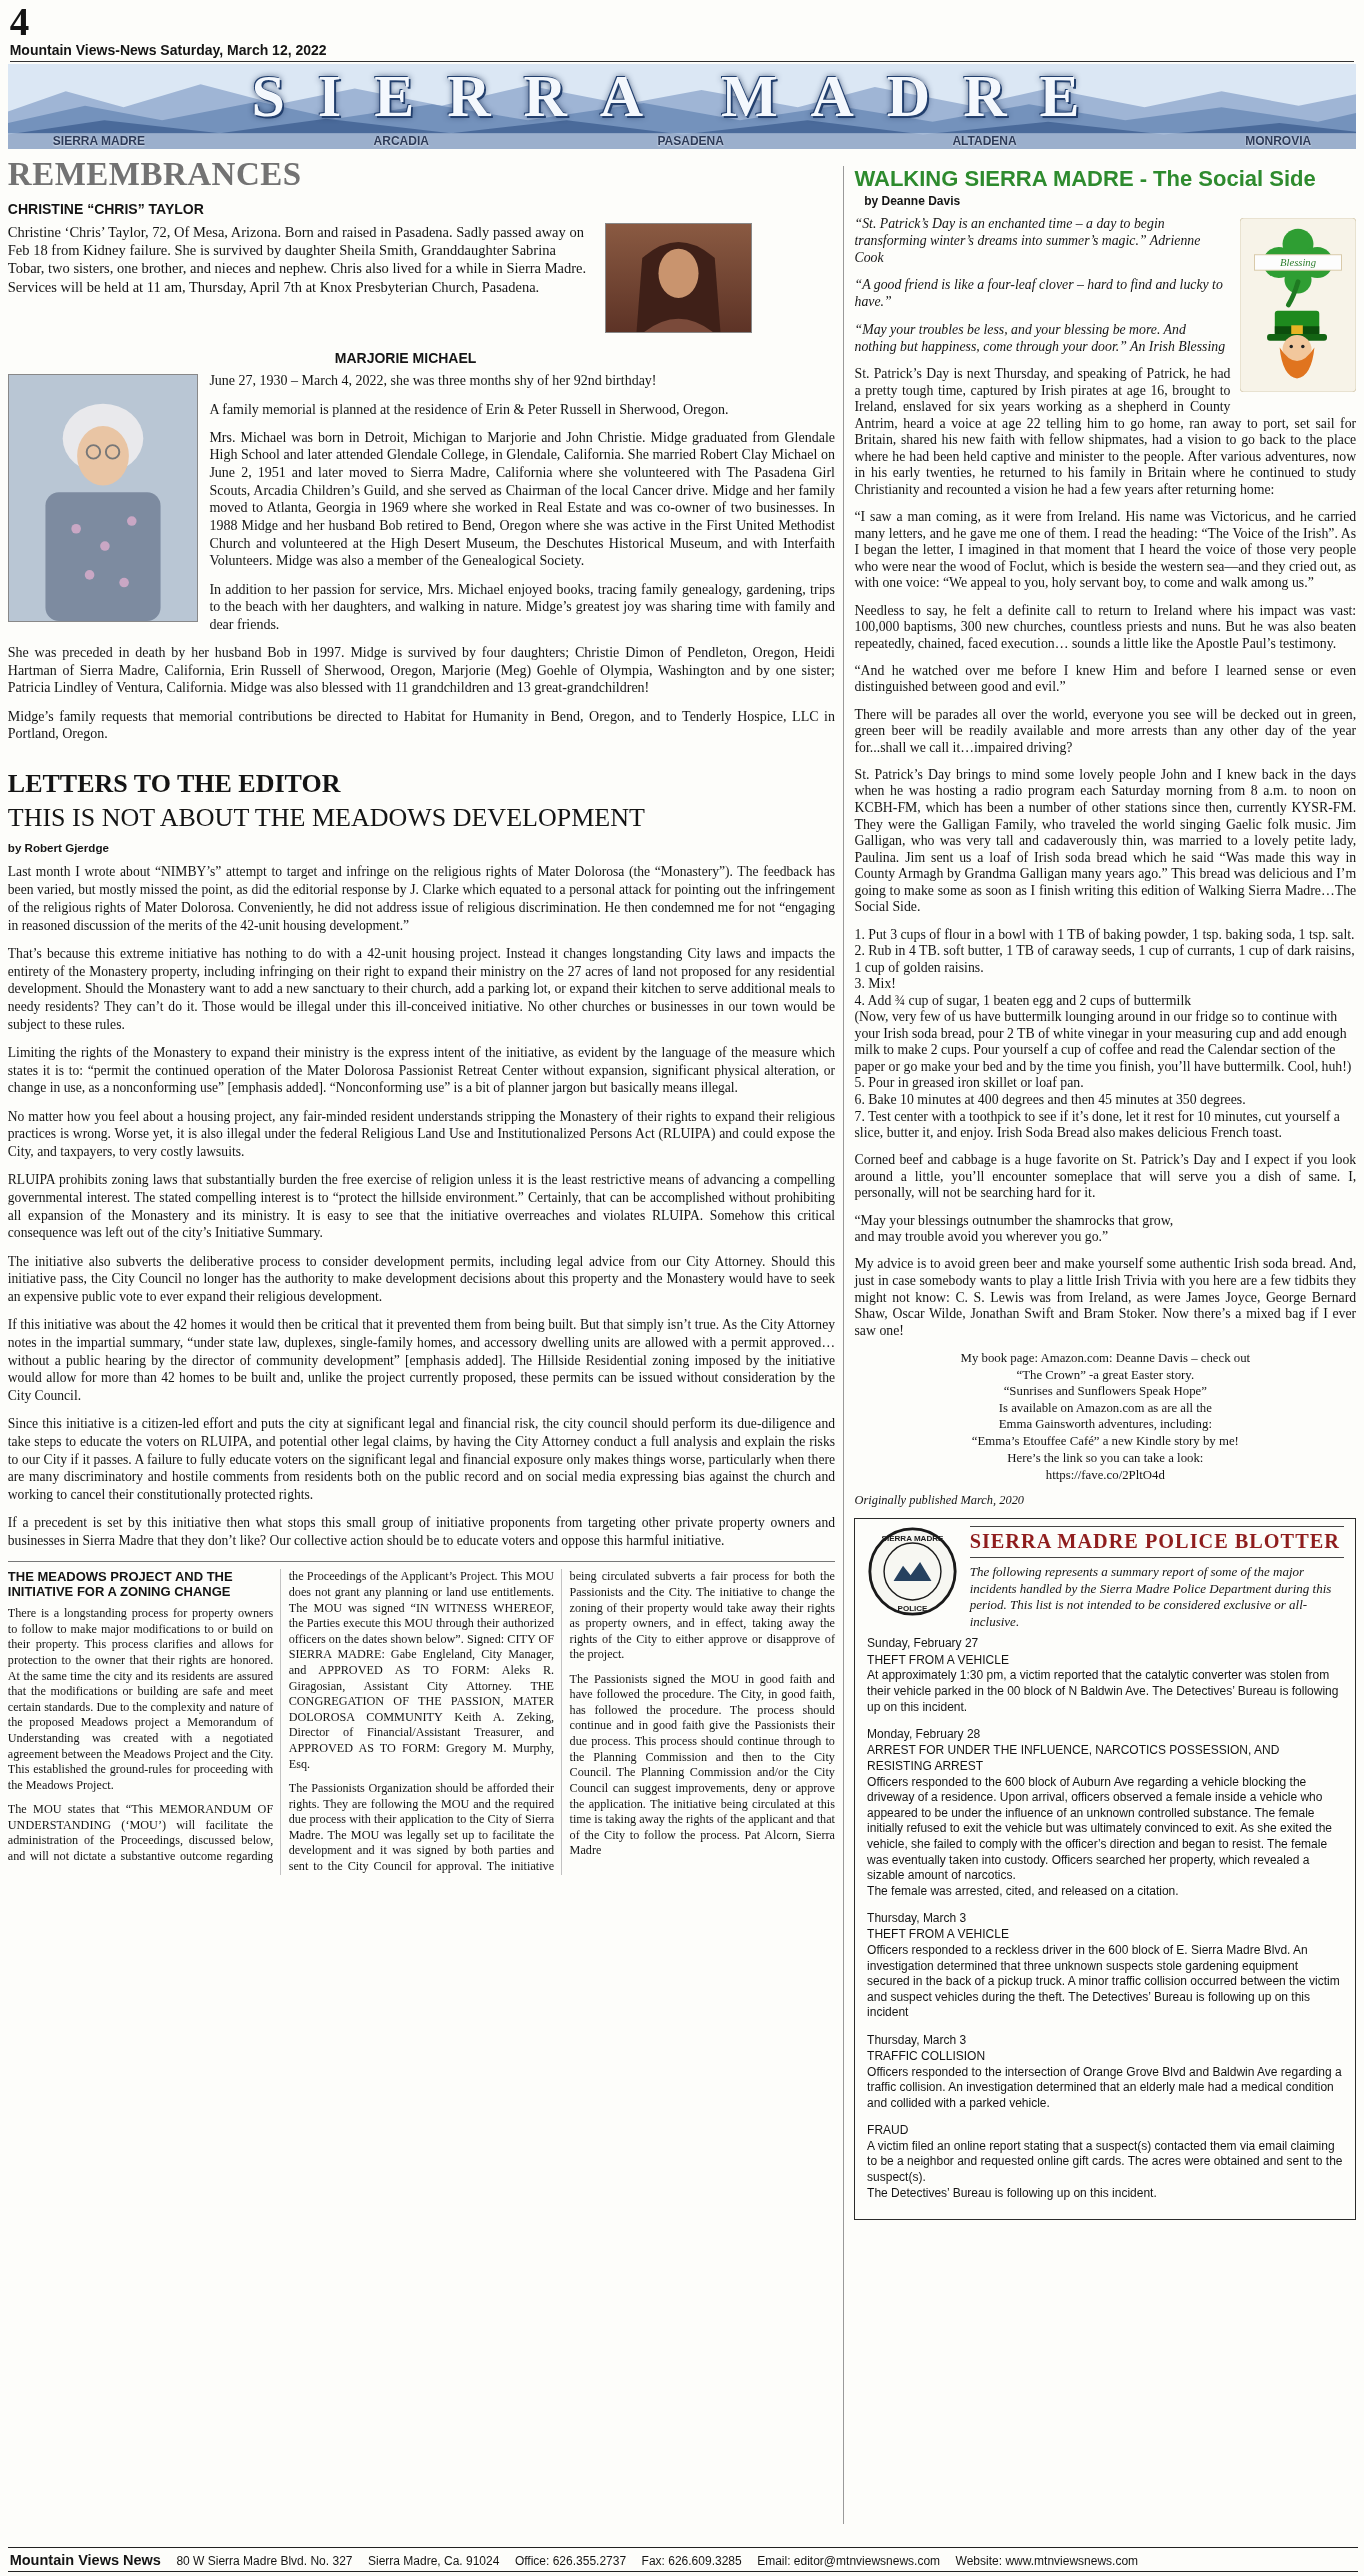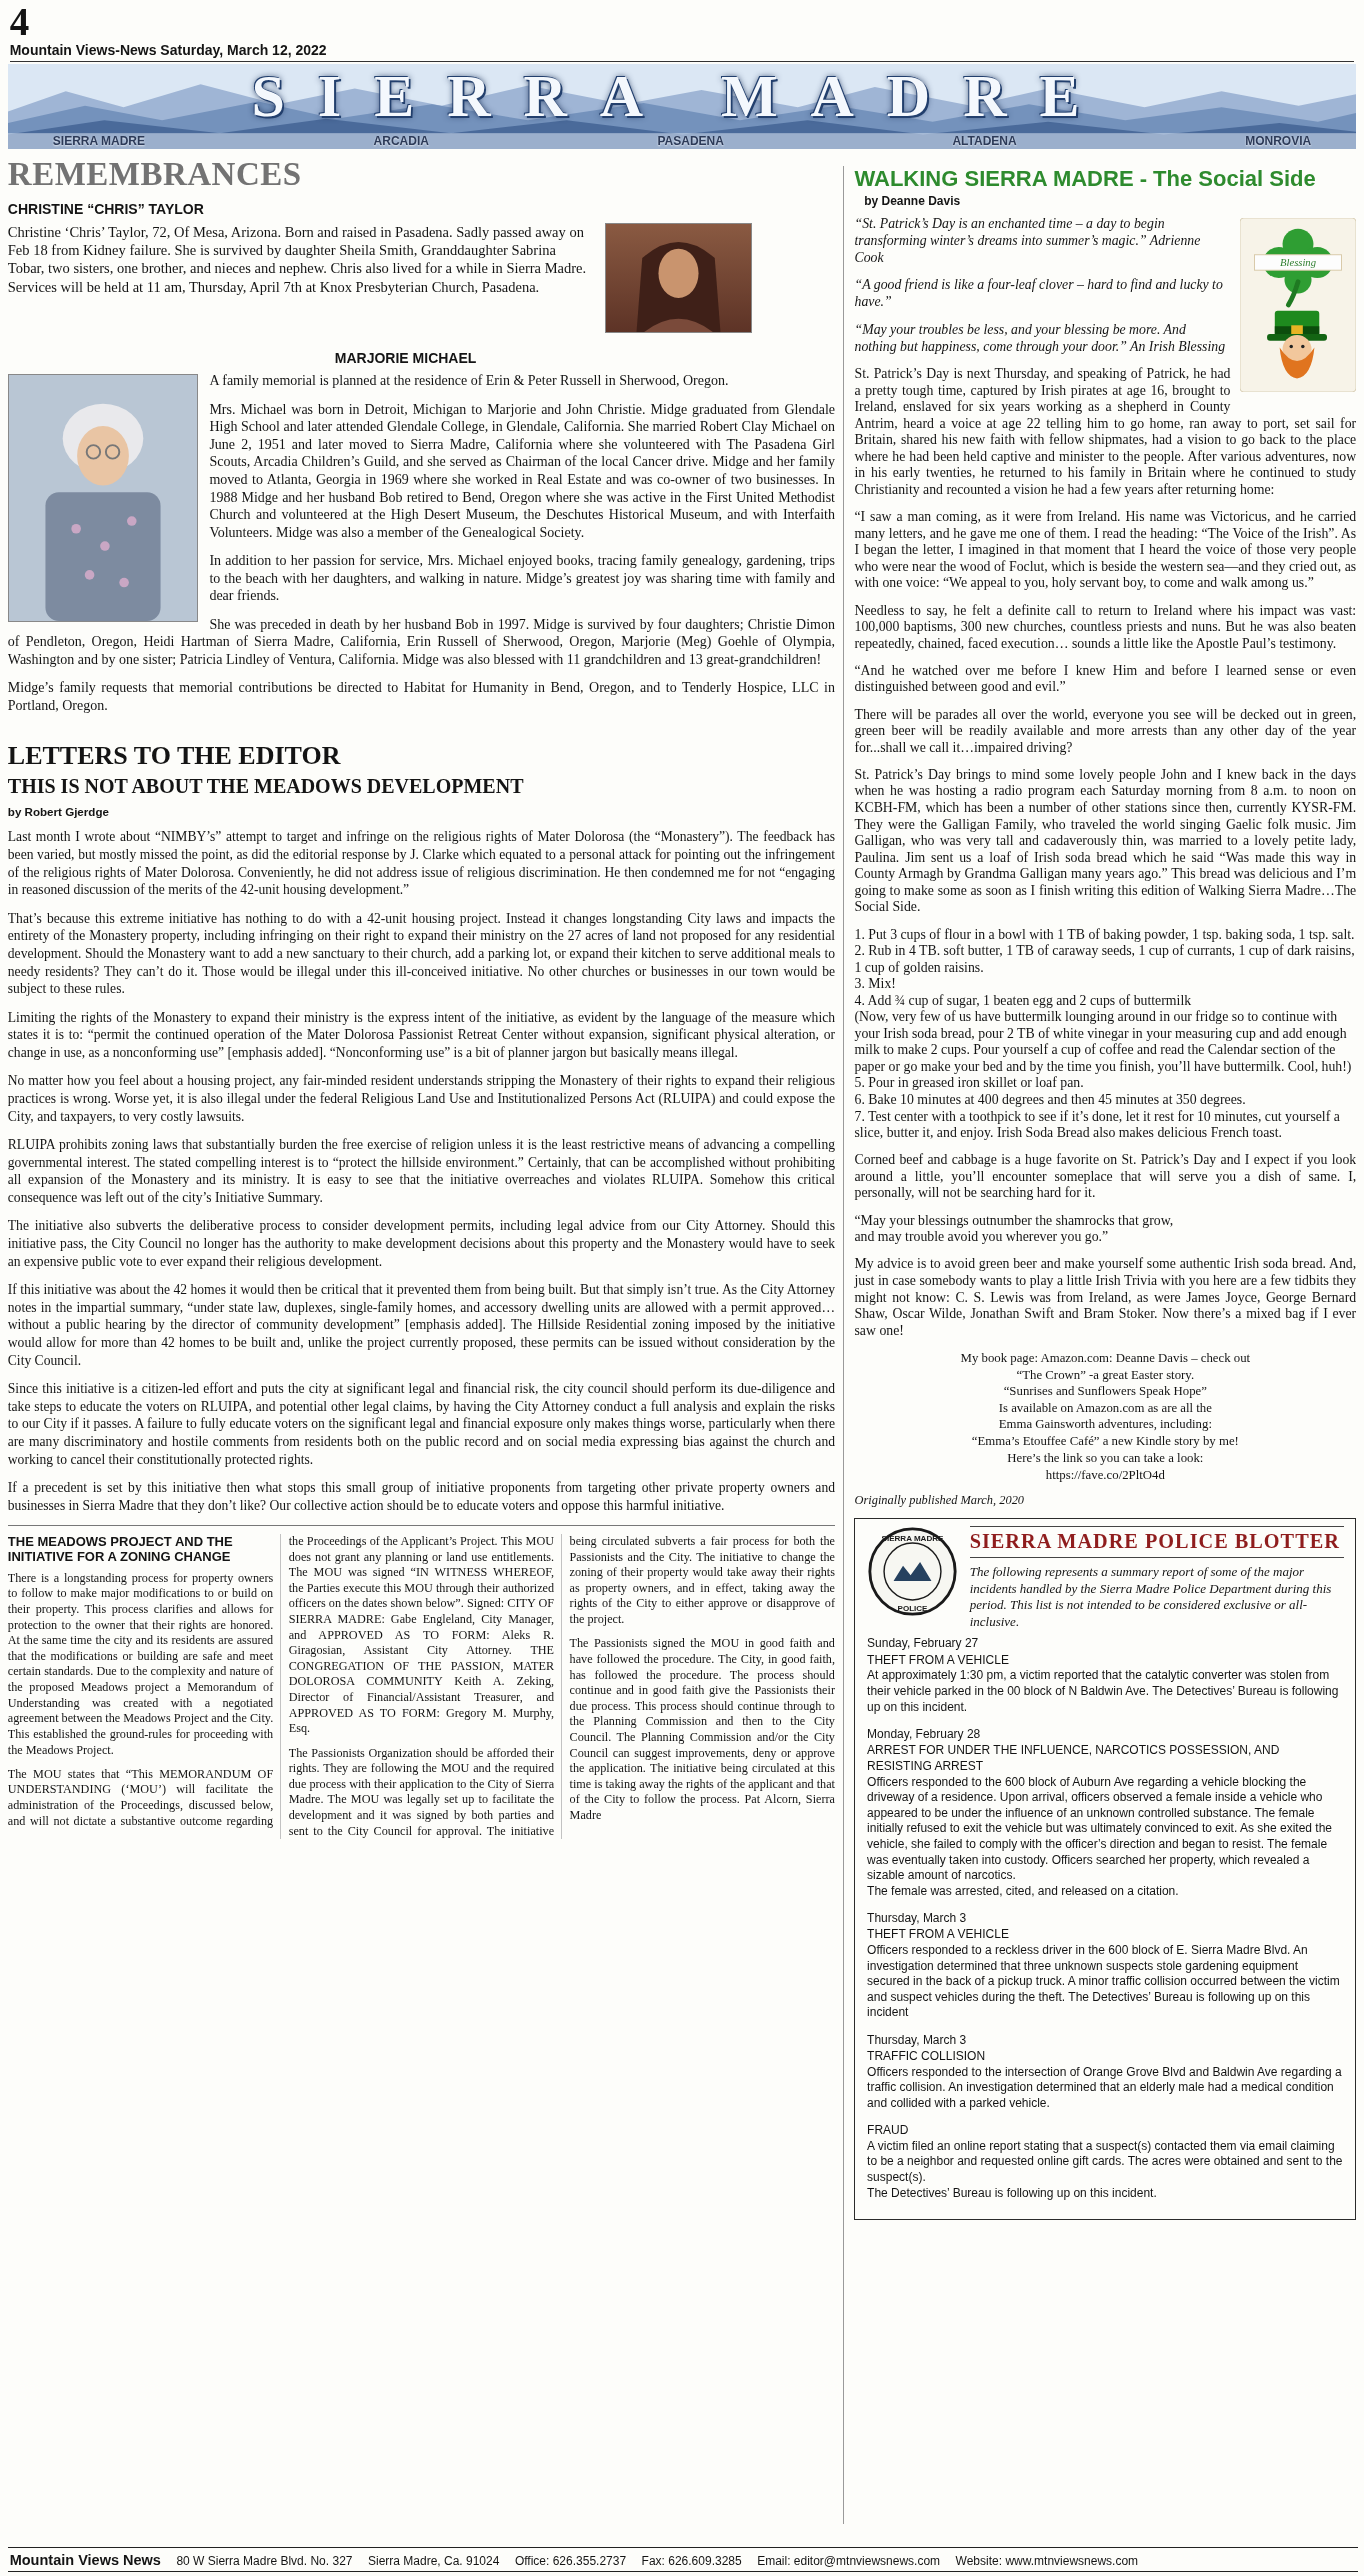--- a/index.html
+++ b/index.html
@@ -165,6 +165,7 @@
             <circle cx="120" cy="216" r="5" fill="#c9a7c4"></circle>
           </svg>
         </div>
+        <p>June 27, 1930 – March 4, 2022, she was three months shy of her 92nd birthday!</p>
         <p>A family memorial is planned at the residence of Erin &amp; Peter Russell in Sherwood, Oregon.</p>
         <p>Mrs. Michael was born in Detroit, Michigan to Marjorie and John Christie. Midge graduated from Glendale High School and later attended Glendale College, in Glendale, California. She married Robert Clay Michael on June 2, 1951 and later moved to Sierra Madre, California where she volunteered with The Pasadena Girl Scouts, Arcadia Children’s Guild, and she served as Chairman of the local Cancer drive. Midge and her family moved to Atlanta, Georgia in 1969 where she worked in Real Estate and was co-owner of two businesses. In 1988 Midge and her husband Bob retired to Bend, Oregon where she was active in the First United Methodist Church and volunteered at the High Desert Museum, the Deschutes Historical Museum, and with Interfaith Volunteers. Midge was also a member of the Genealogical Society.</p>
         <p>In addition to her passion for service, Mrs. Michael enjoyed books, tracing family genealogy, gardening, trips to the beach with her daughters, and walking in nature. Midge’s greatest joy was sharing time with family and dear friends.</p>

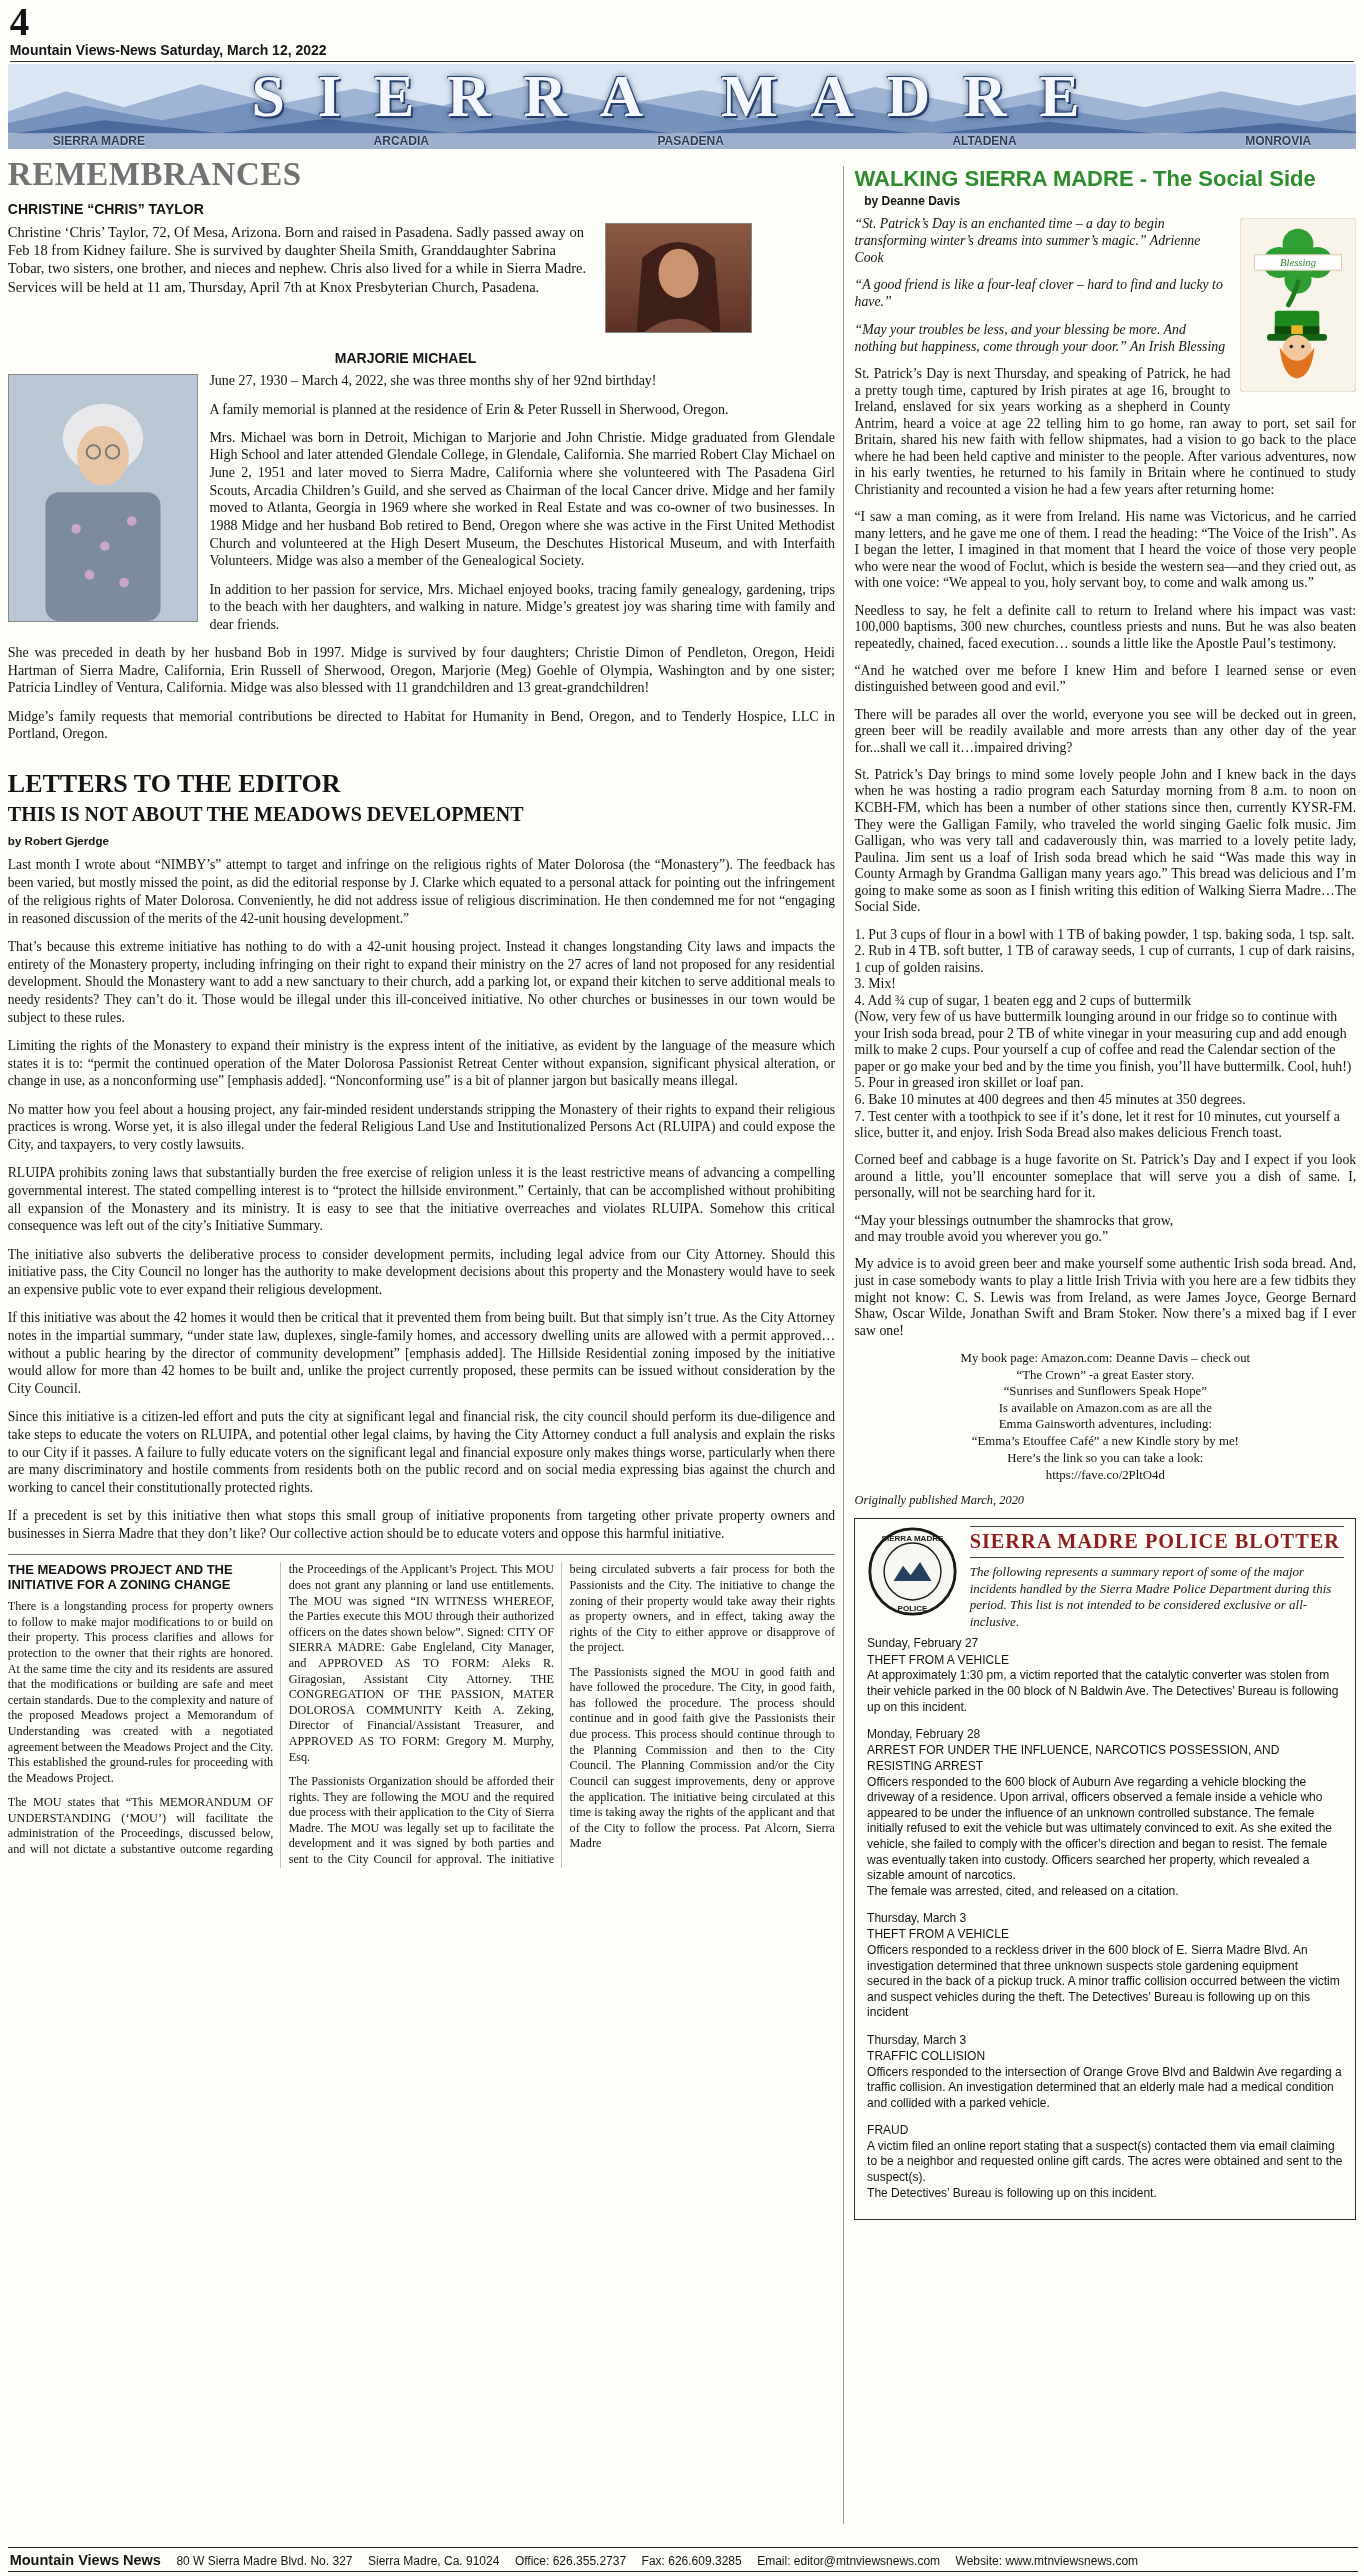--- a/index.html
+++ b/index.html
@@ -52,7 +52,7 @@
 
   
   .letters-title { font-size:26px; font-weight:bold; margin:7.8px 0 3.9px; }
-  .letters-headline { font-size:20px; font-weight:bold; margin:3.9px 0 7.8px; }
+  .letters-headline { font-size:26px; font-weight:normal; margin:3.9px 0 7.8px; }
   .byline { font-family:"Liberation Sans", sans-serif; font-weight:bold; font-size:11.6px; margin:0 0 9.7px; }
   .letters p { font-size:13.6px; line-height:1.3; margin:0 0 10.7px; text-align:justify; }
 

